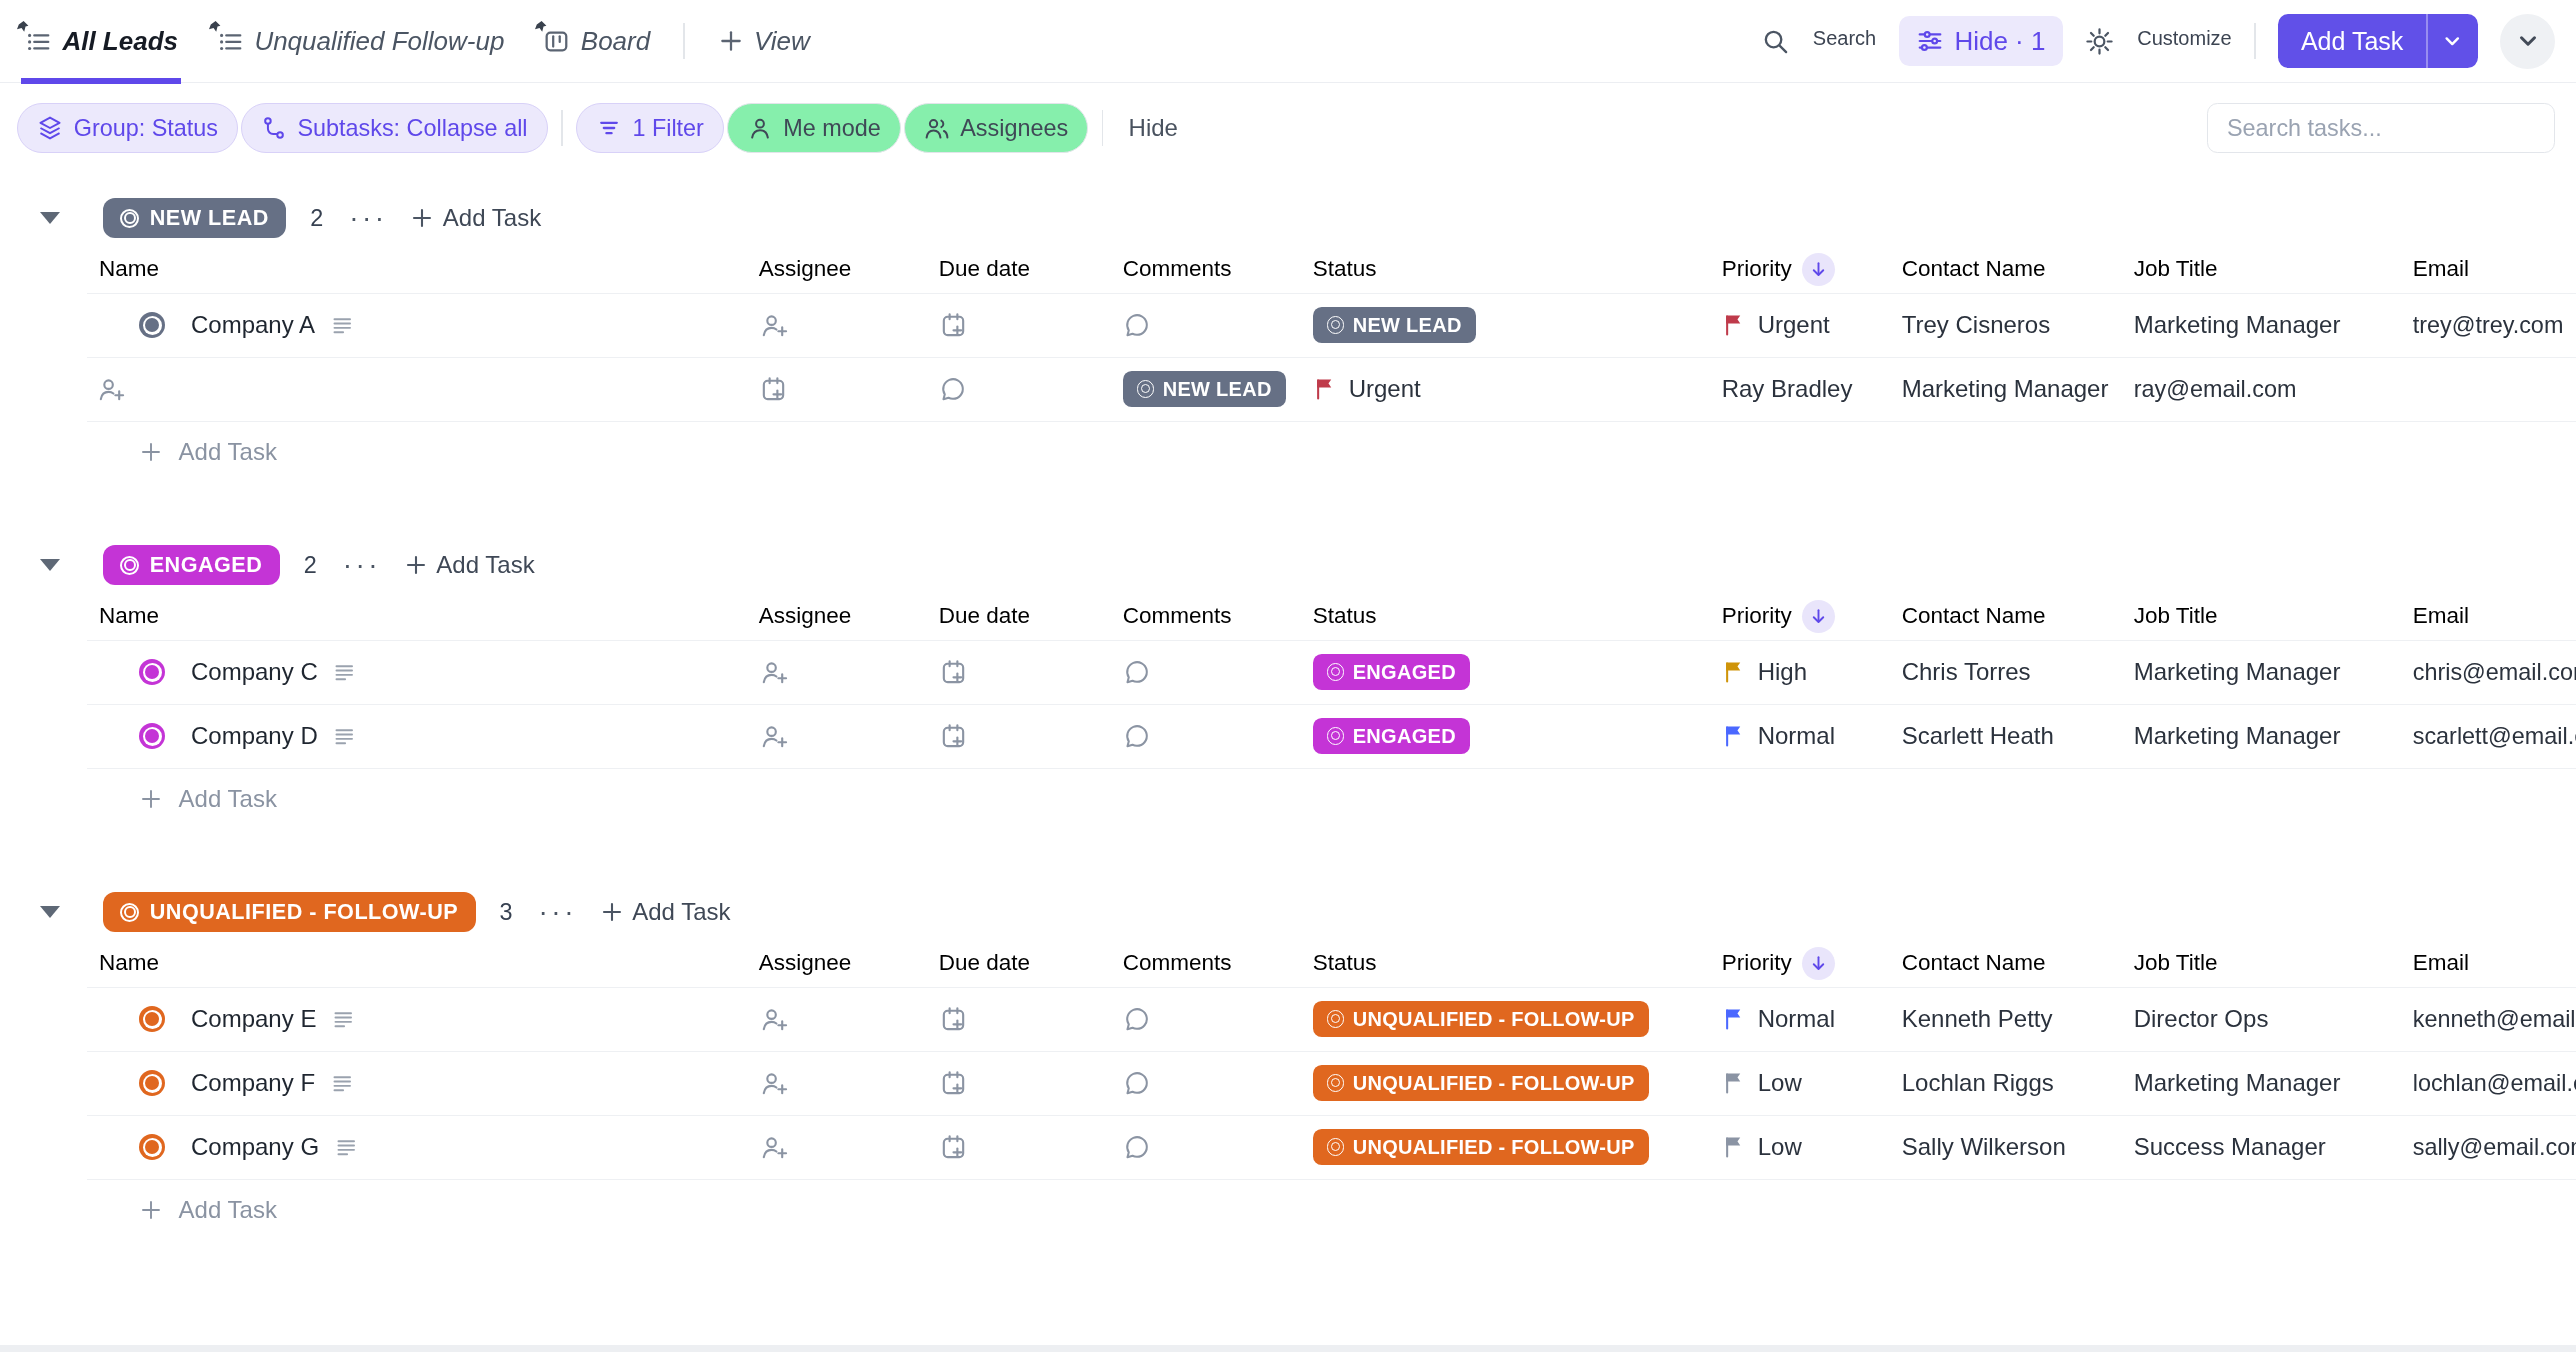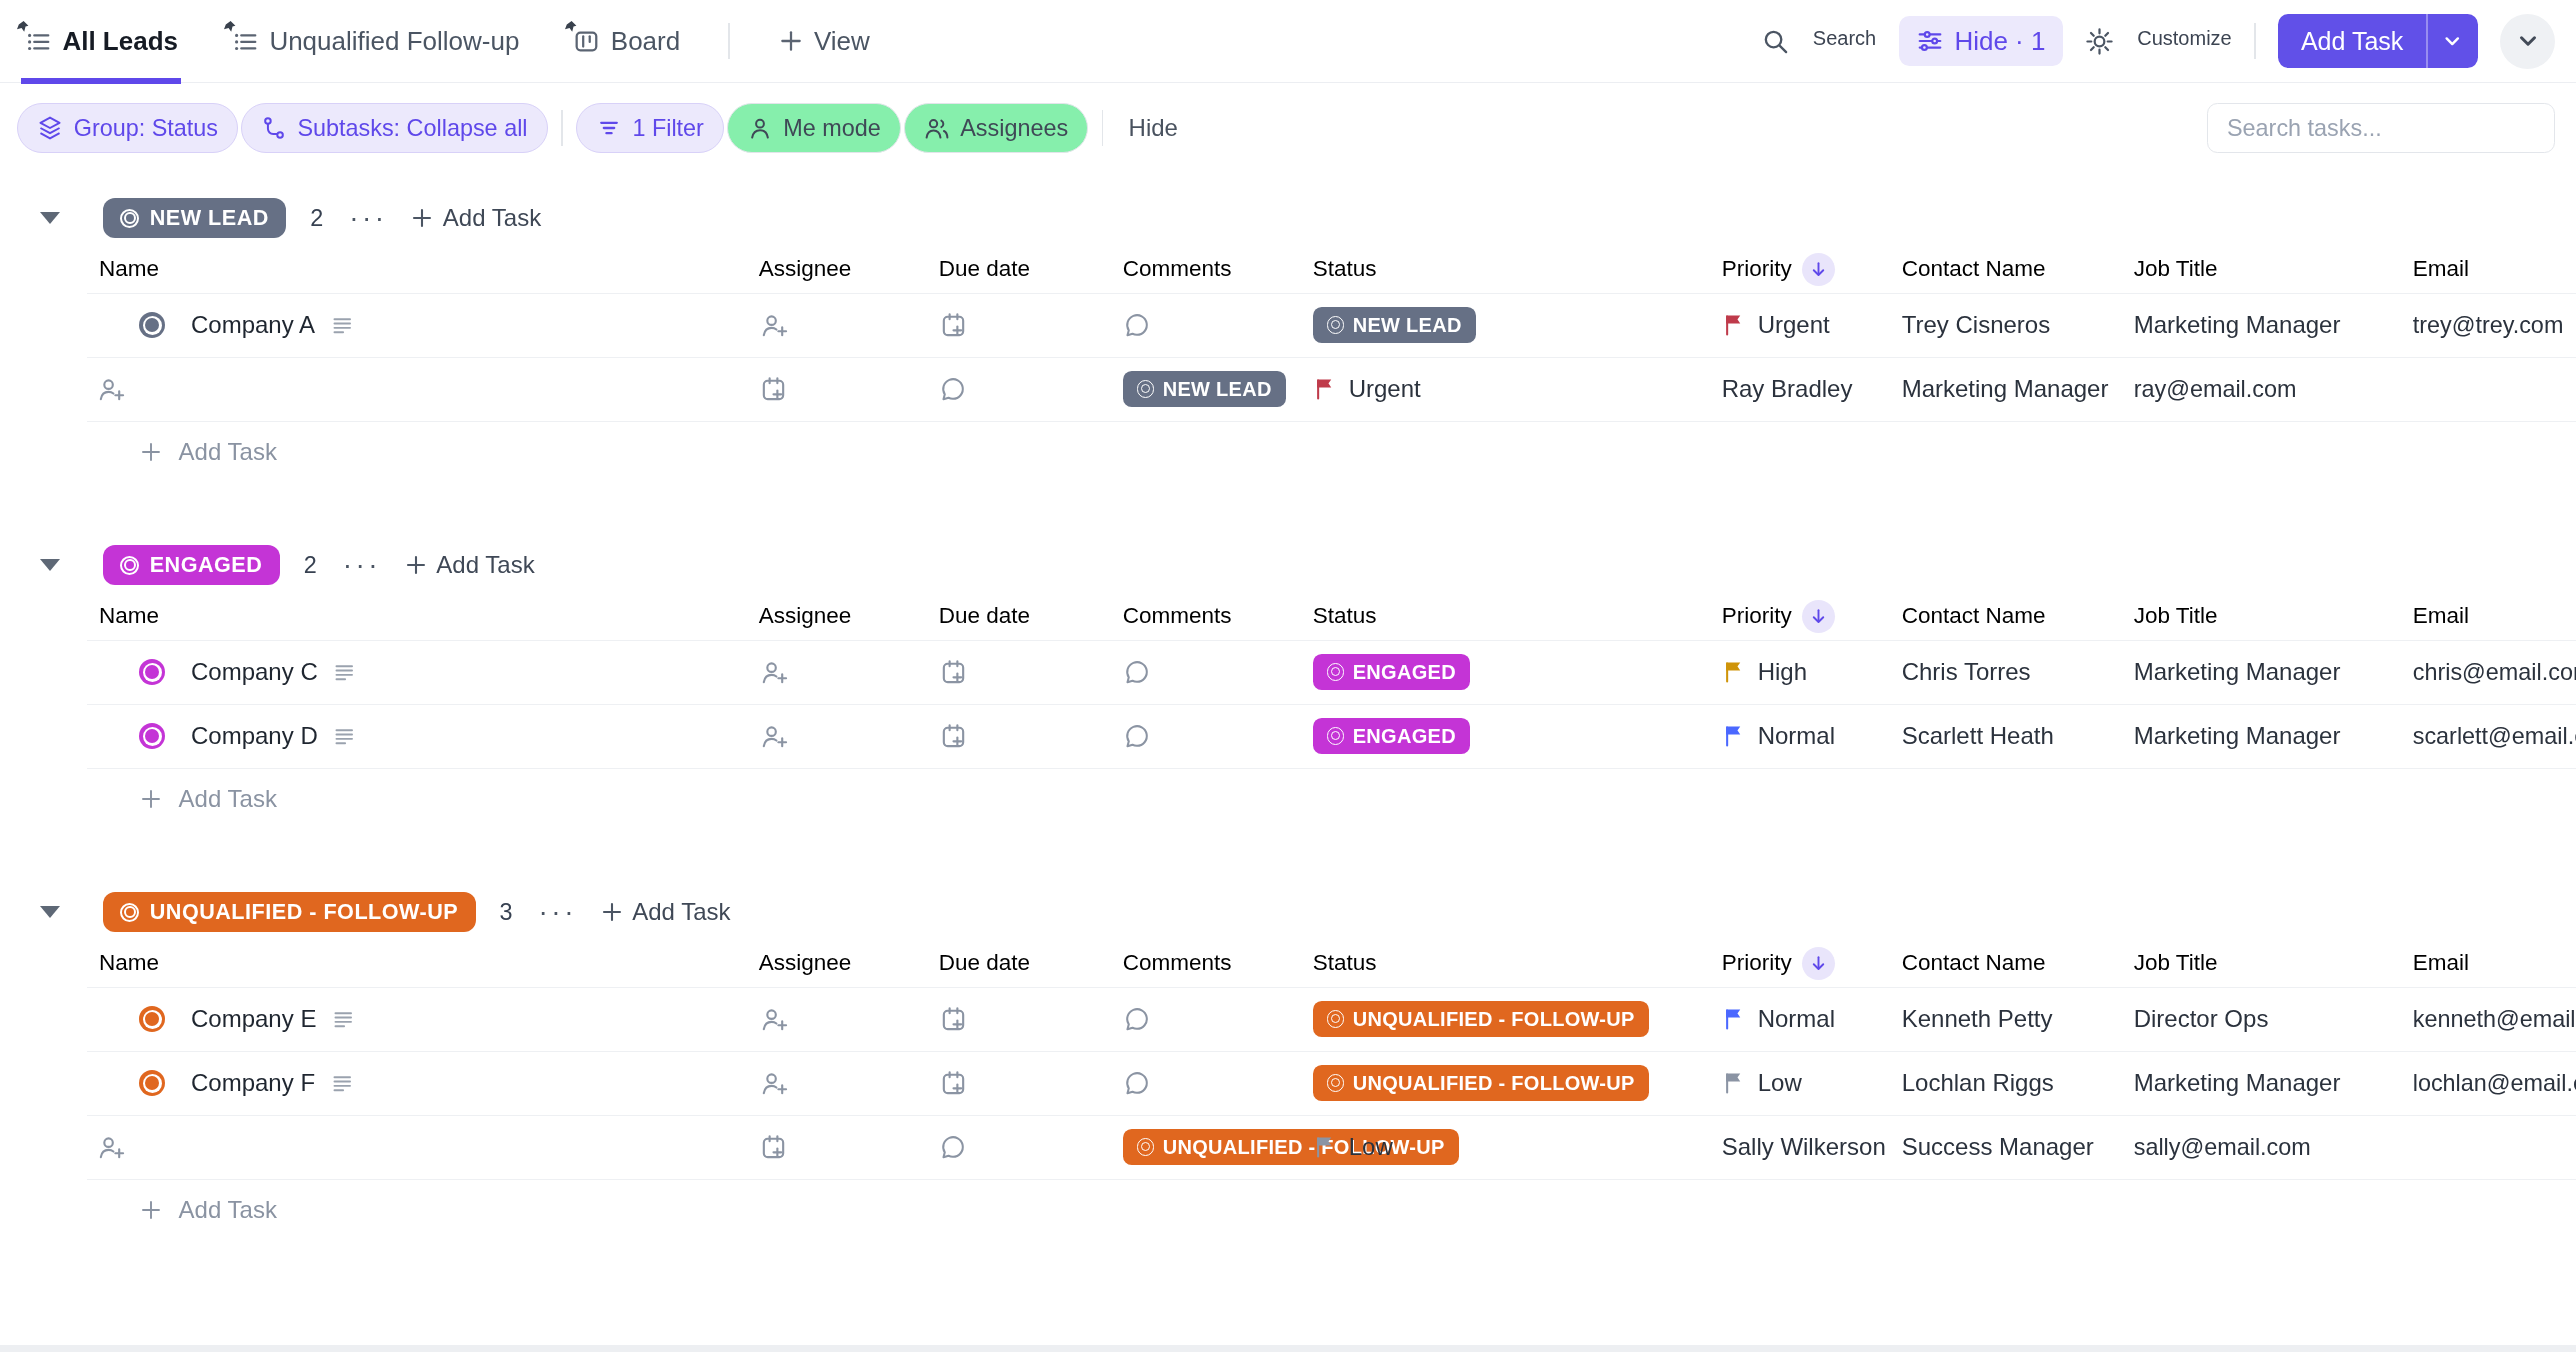--- a/index.html
+++ b/index.html
@@ -9,7 +9,7 @@
   
   .toolbar { height:83px; display:flex; align-items:center; padding:0 21px 0 24px;
     border-bottom:1.7px solid #eceef2; position:relative; }
-  .tabs { display:flex; align-items:center; height:100%; gap:53px; }
+  .tabs { display:flex; align-items:center; height:100%; gap:38px;font-style:italic; }
   .tab { display:flex; align-items:center; gap:10.4px; height:100%; font-size:26px;
     color:#4b5563; cursor:pointer; position:relative; white-space:nowrap; }
   .tab .ticon { display:flex; color:#5b6472; position:relative; }

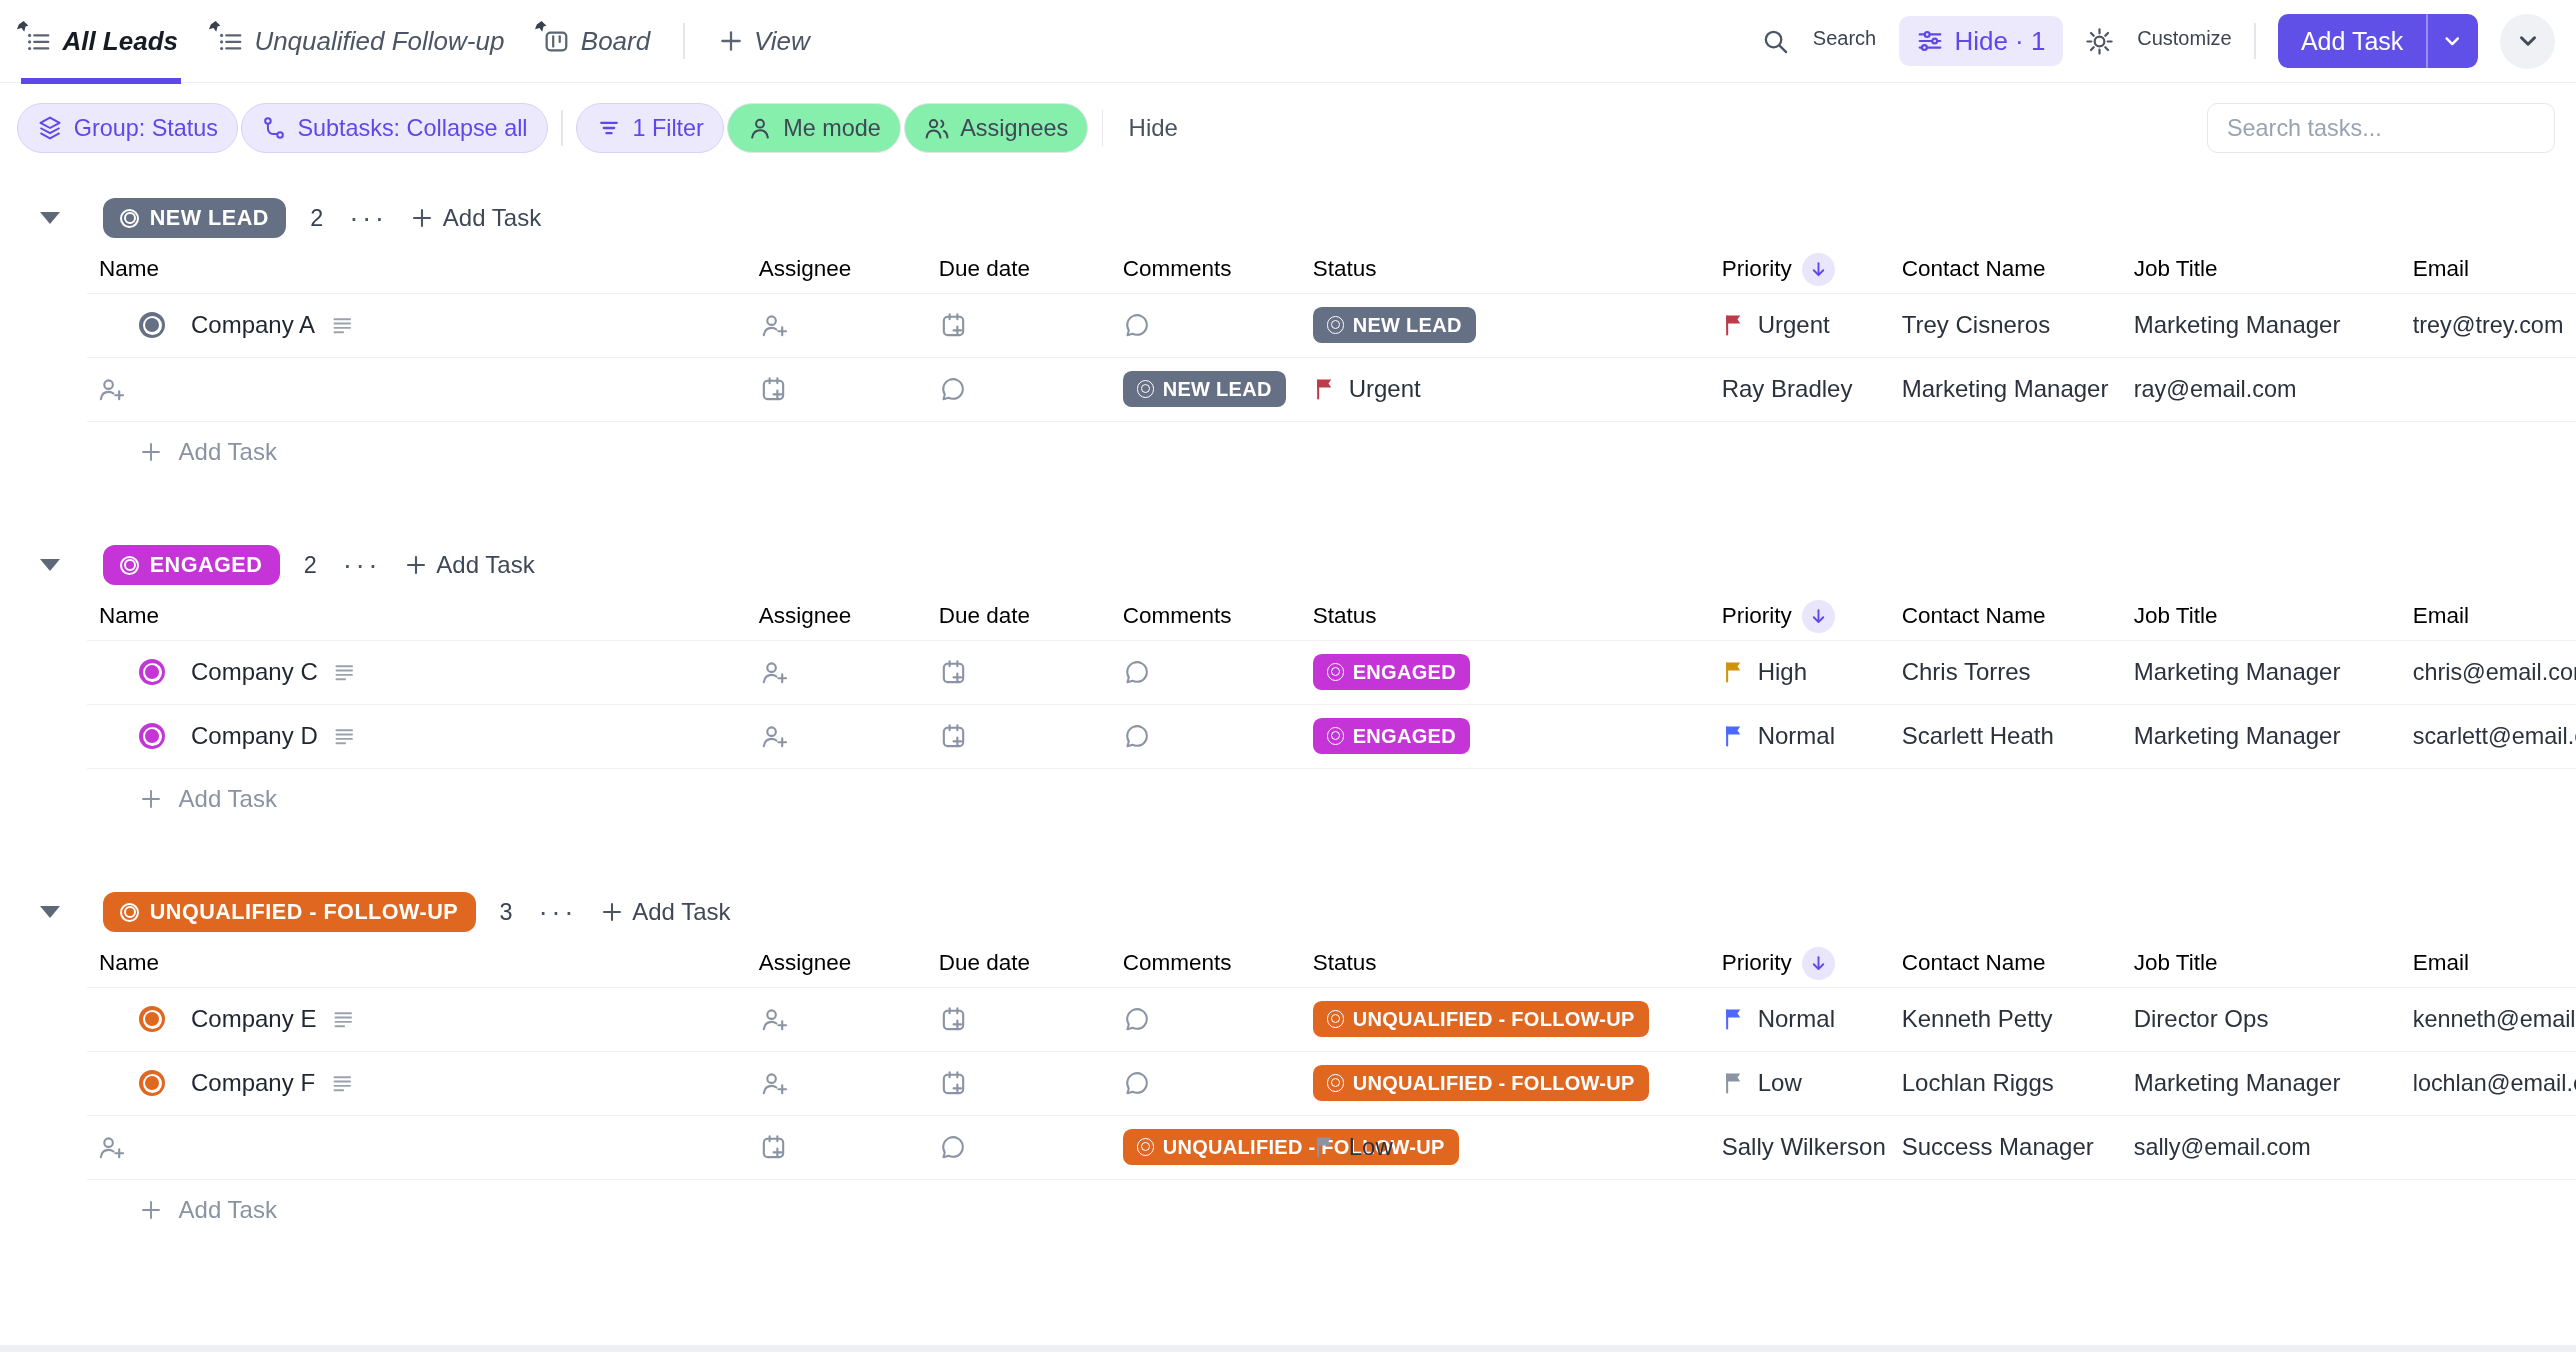--- a/index.html
+++ b/index.html
@@ -755,6 +755,22 @@
     </div>
 
     <div class="grid row">
+      <div class="cell-name">
+        <span class="tsi-outer" style="--c: #e0671f;">
+            <span class="tsi-mid">
+              <span class="tsi-core" style="background:var(--c)"></span>
+            </span>
+          </span>
+        <span class="task-name">Company G</span>
+        <span class="desc-icon">
+            <svg width="22.5" height="22.5" viewBox="0 0 26 26" stroke="currentColor" stroke-width="2.2" stroke-linecap="round">
+              <line x1="4" y1="6" x2="22" y2="6"></line>
+              <line x1="4" y1="11" x2="22" y2="11"></line>
+              <line x1="4" y1="16" x2="22" y2="16"></line>
+              <line x1="4" y1="21" x2="14" y2="21"></line>
+            </svg>
+          </span>
+      </div>
       <div class="cell-icon">
           <svg width="29" height="29" viewBox="0 0 30 30" fill="none" stroke="currentColor" stroke-width="2.2" stroke-linecap="round">
             <circle cx="13" cy="10" r="4.4"></circle>

